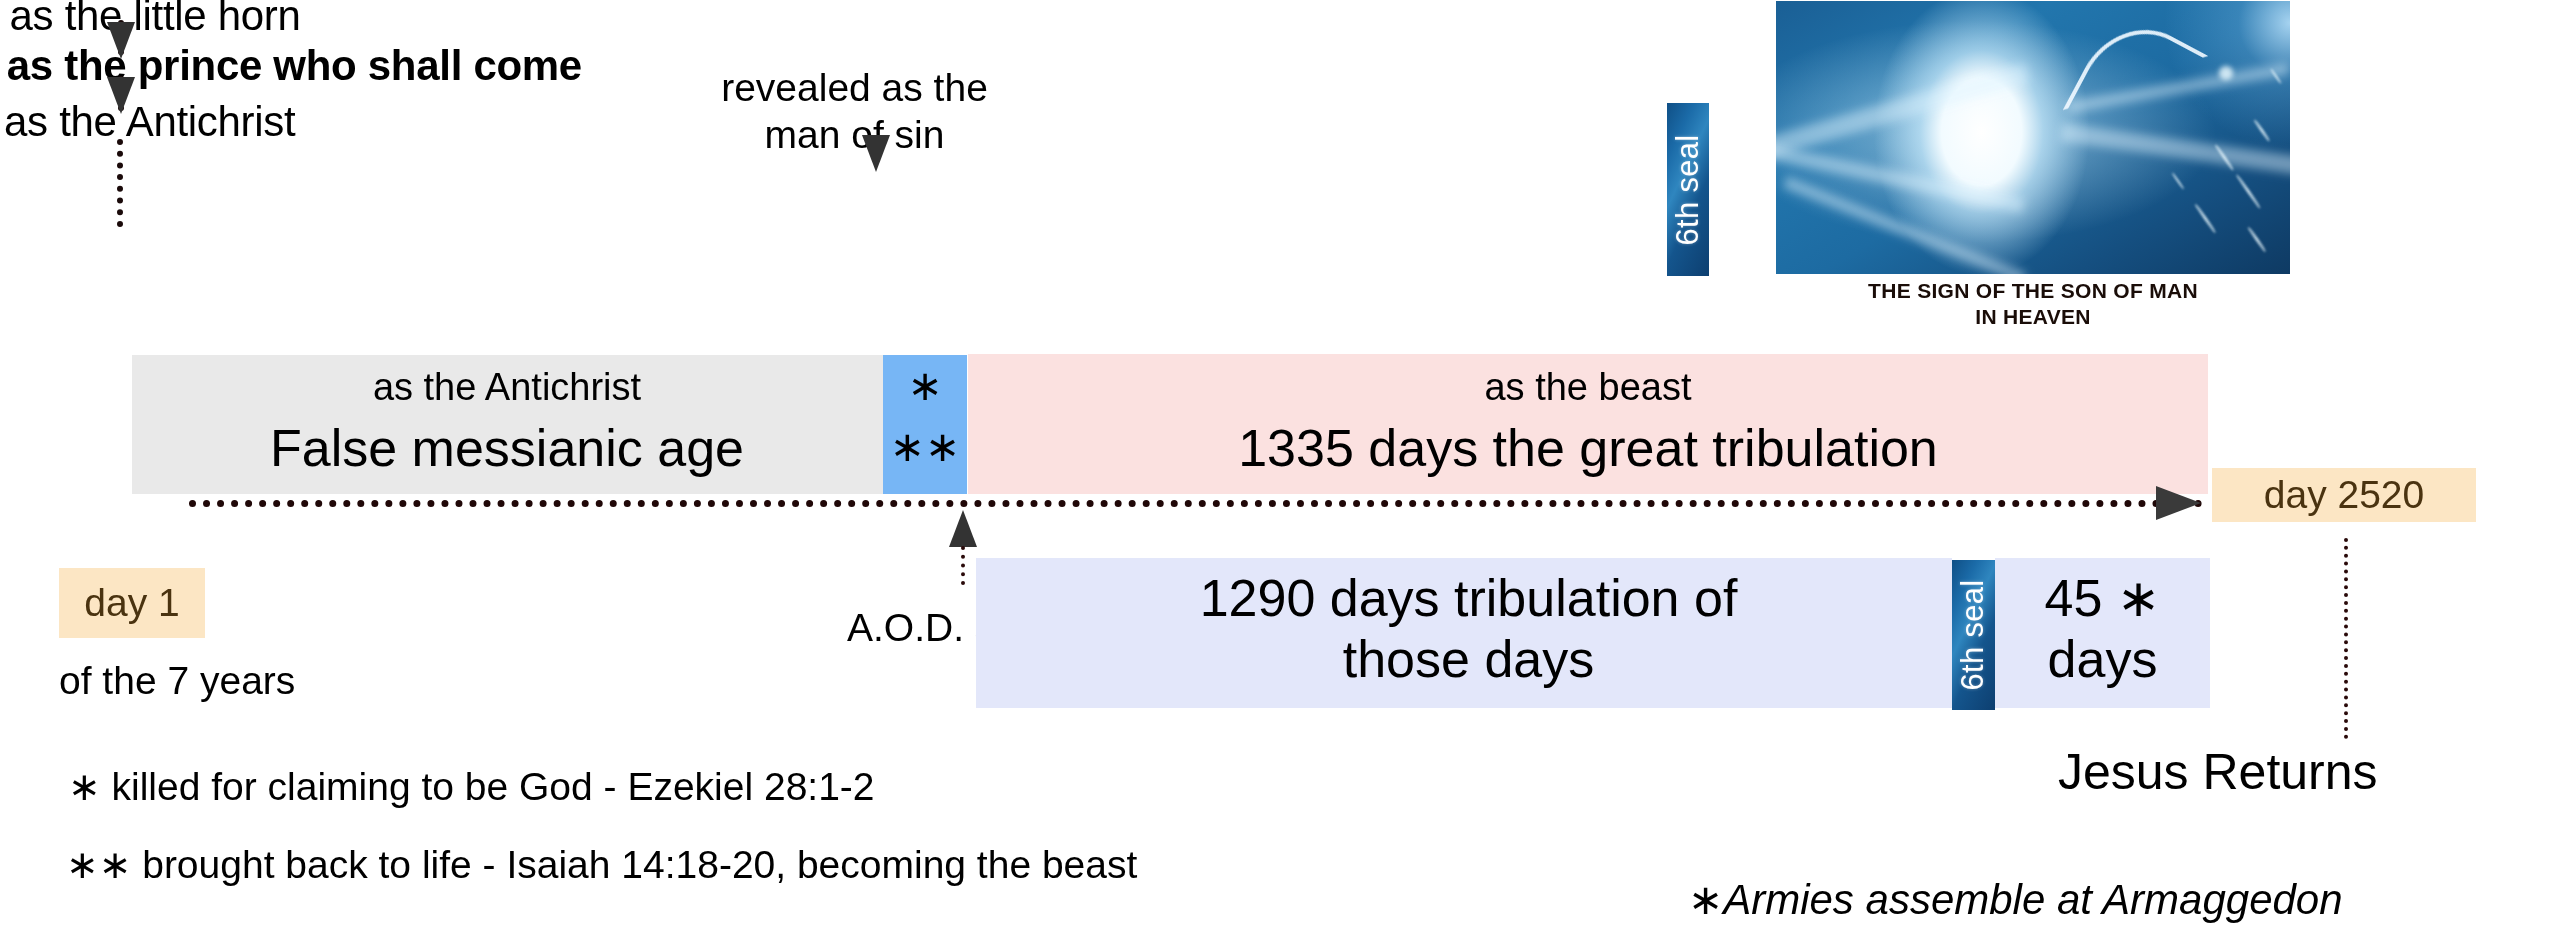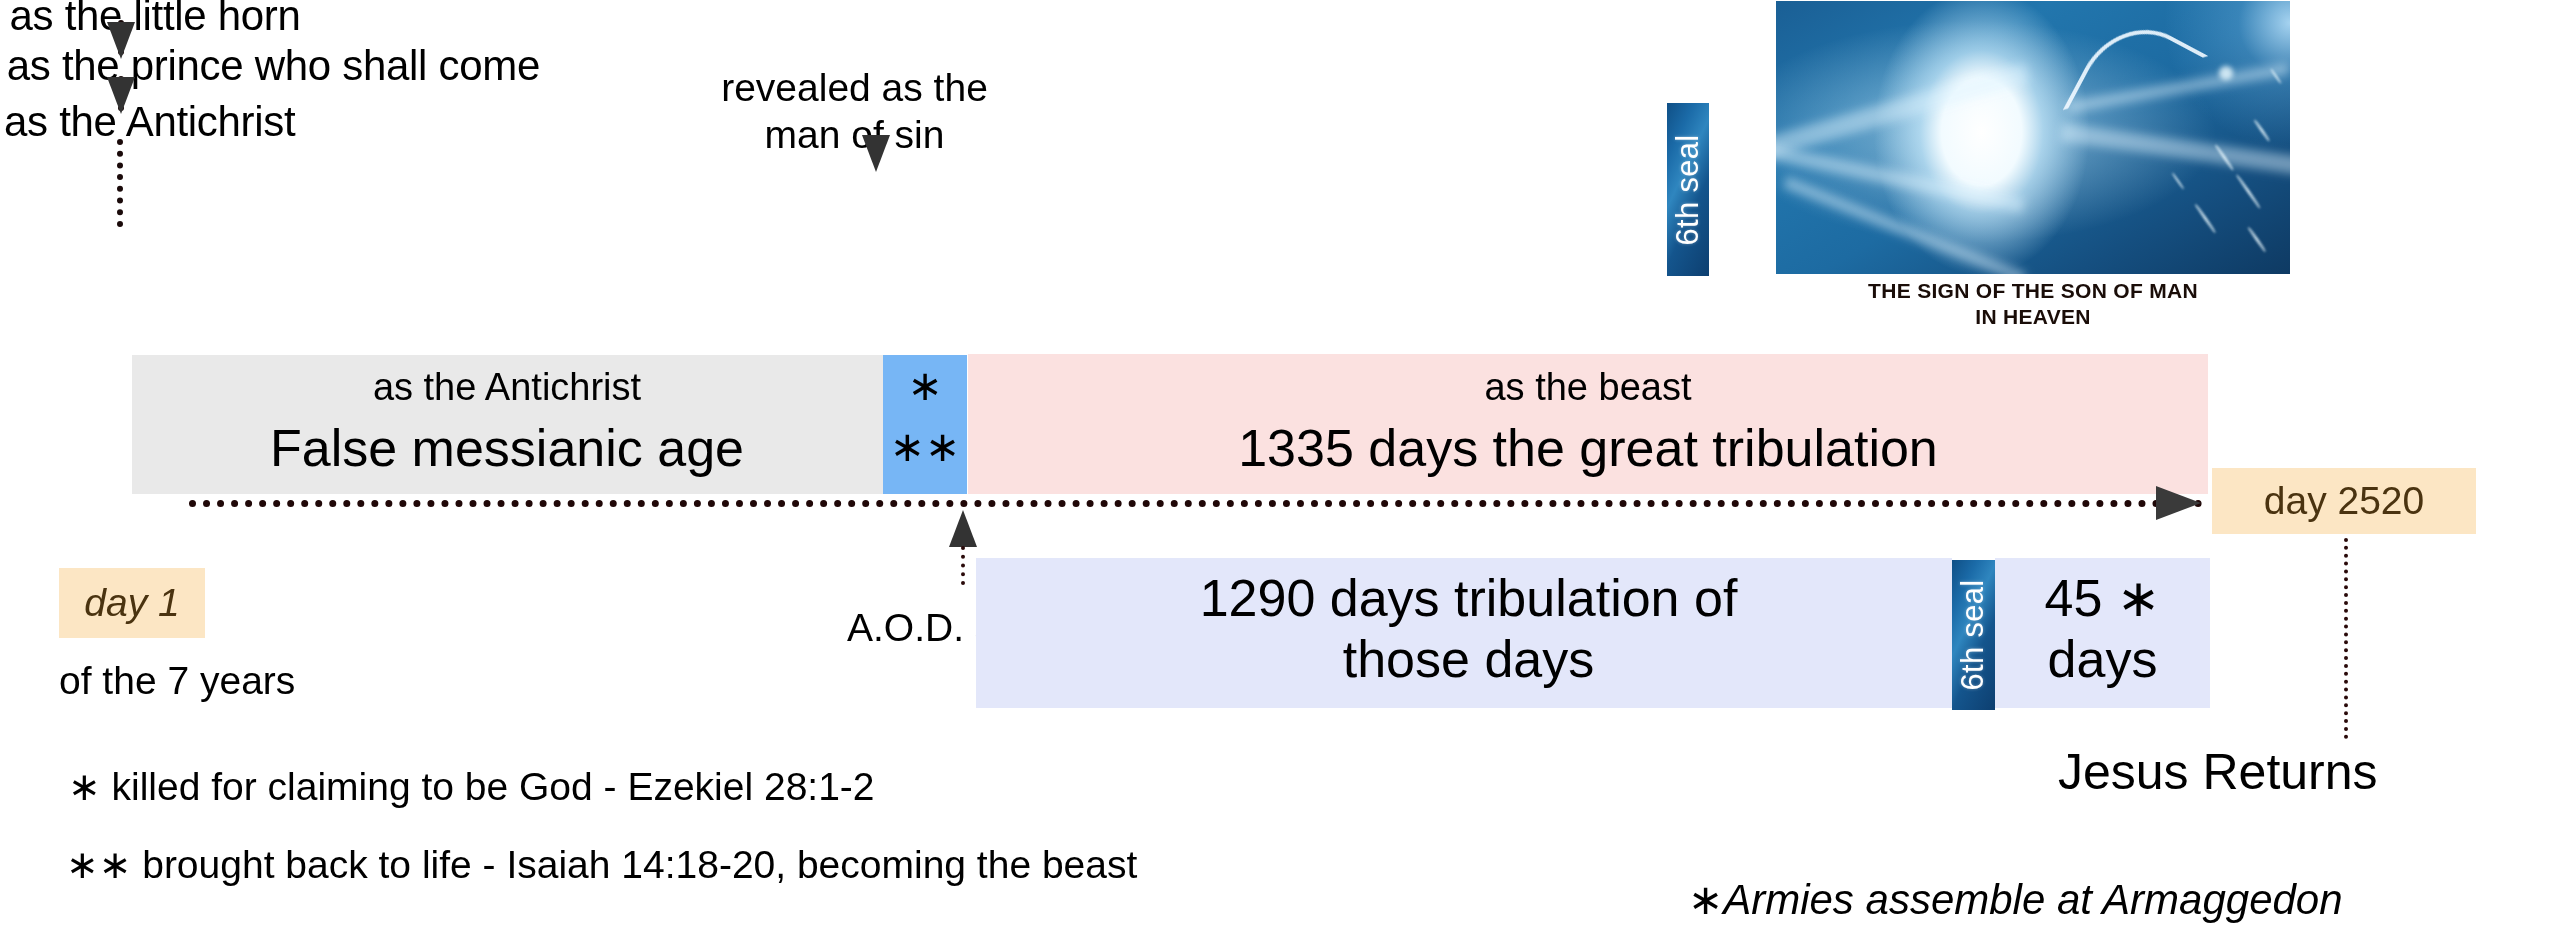--- a/index.html
+++ b/index.html
@@ -119,7 +119,7 @@
 <div class="vdots" style="left:118px;top:20px;height:35px;"></div>
 <div class="arrowhead-down" style="left:107px;top:21.6px;"></div>
 
-<div class="abs txt chain-label" style="left:6.8px;top:45px;">as the prince who shall come</div>
+<div class="abs txt chain-label" style="left:6.8px;top:45px;font-weight:bold;">as the prince who shall come</div>
 
 <div class="vdots" style="left:118px;top:76px;height:35px;"></div>
 <div class="arrowhead-down" style="left:107px;top:77px;"></div>

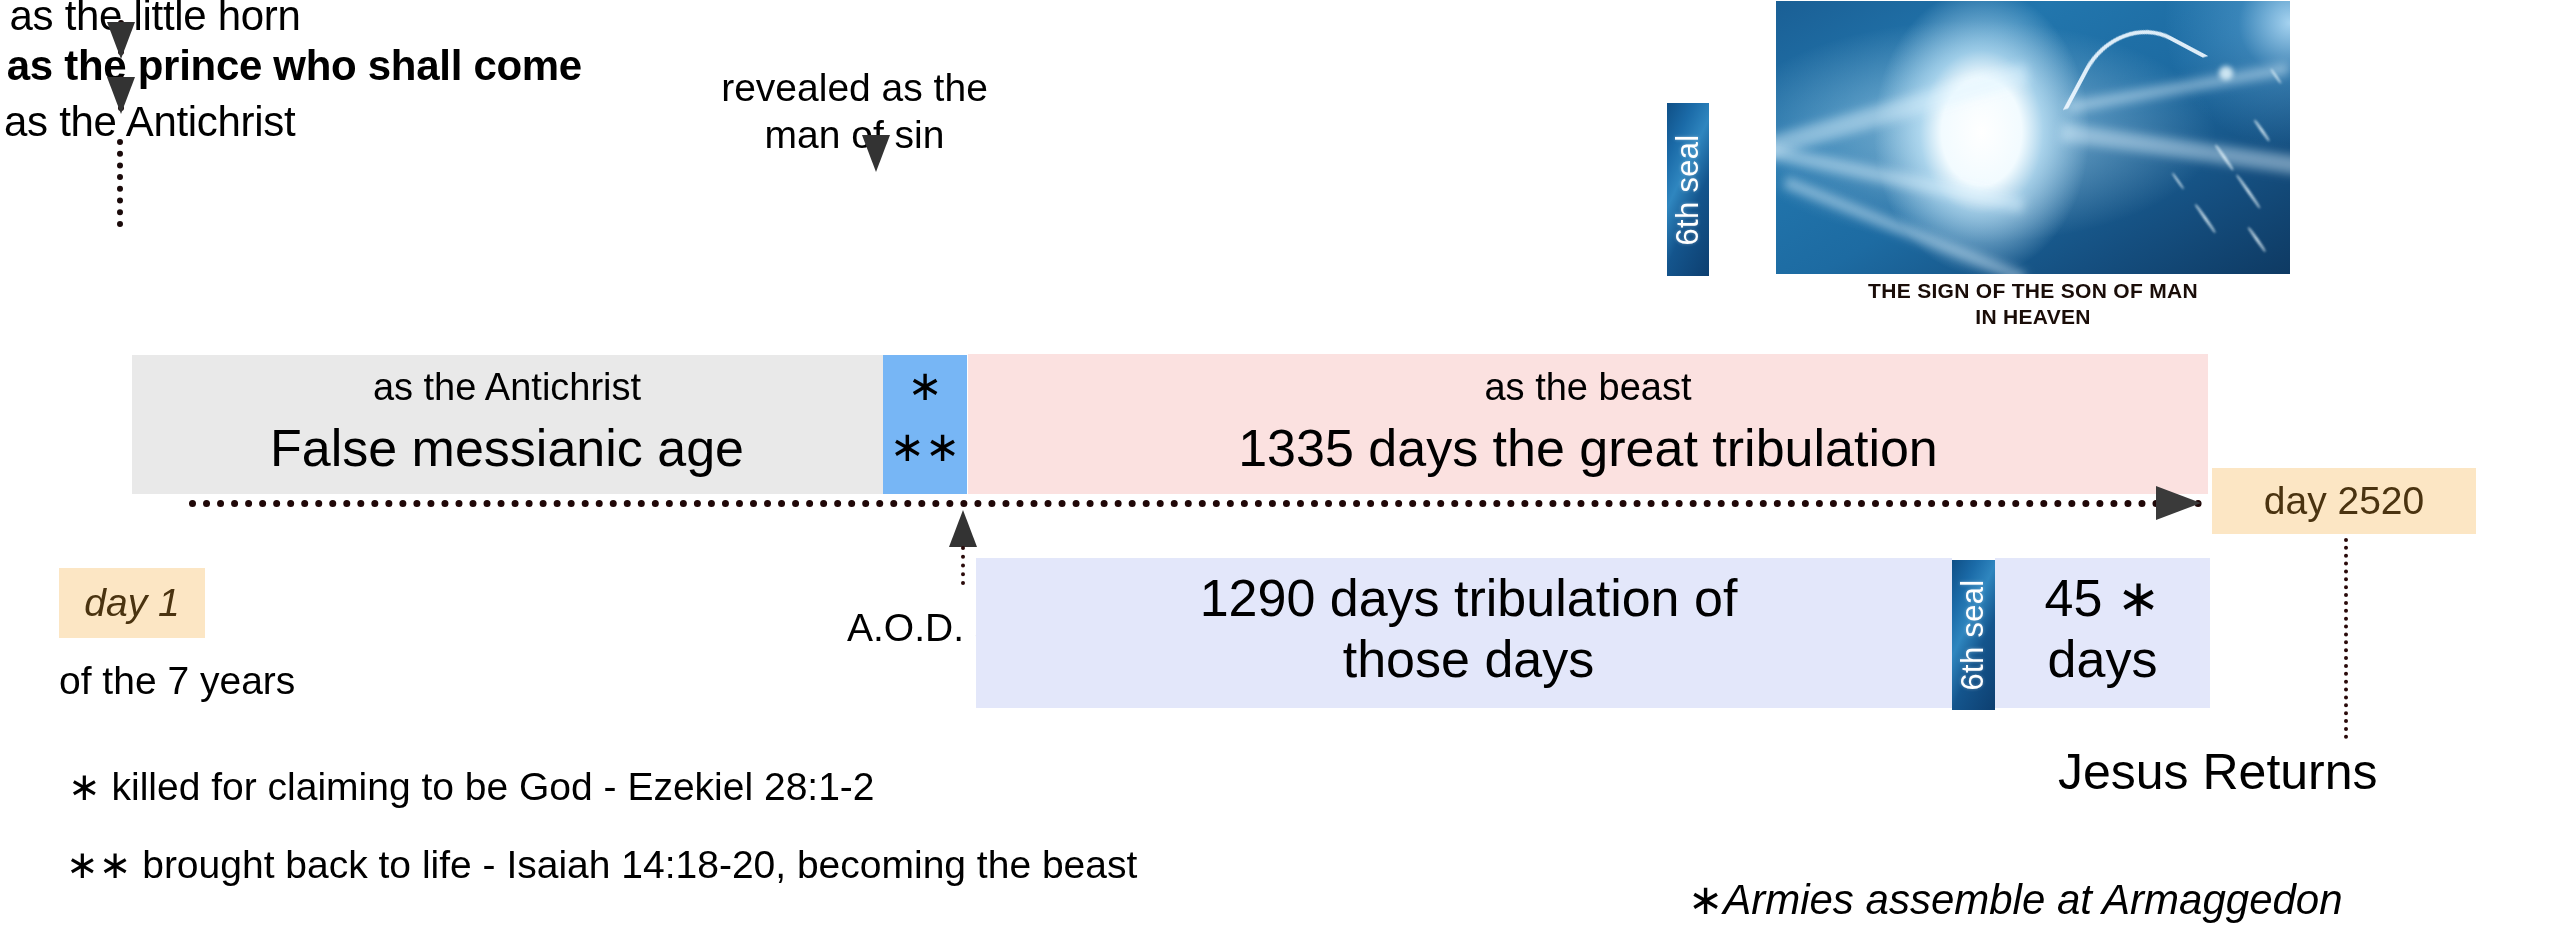--- a/index.html
+++ b/index.html
@@ -195,7 +195,7 @@
 <div class="bar-caption cap-big" style="left:1995px;top:568px;width:215px;">45 ∗</div>
 <div class="bar-caption cap-big" style="left:1995px;top:629px;width:215px;">days</div>
 
-<div class="chip" style="left:2212px;top:468px;width:264px;height:66px;">day 2520</div>
+<div class="chip" style="left:2212px;top:468px;width:264px;height:54px;">day 2520</div>
 <div class="vdots-thin" style="left:2344px;top:538px;height:201px;"></div>
 <div class="abs txt jesus" style="left:2058px;top:747px;">Jesus Returns</div>
 

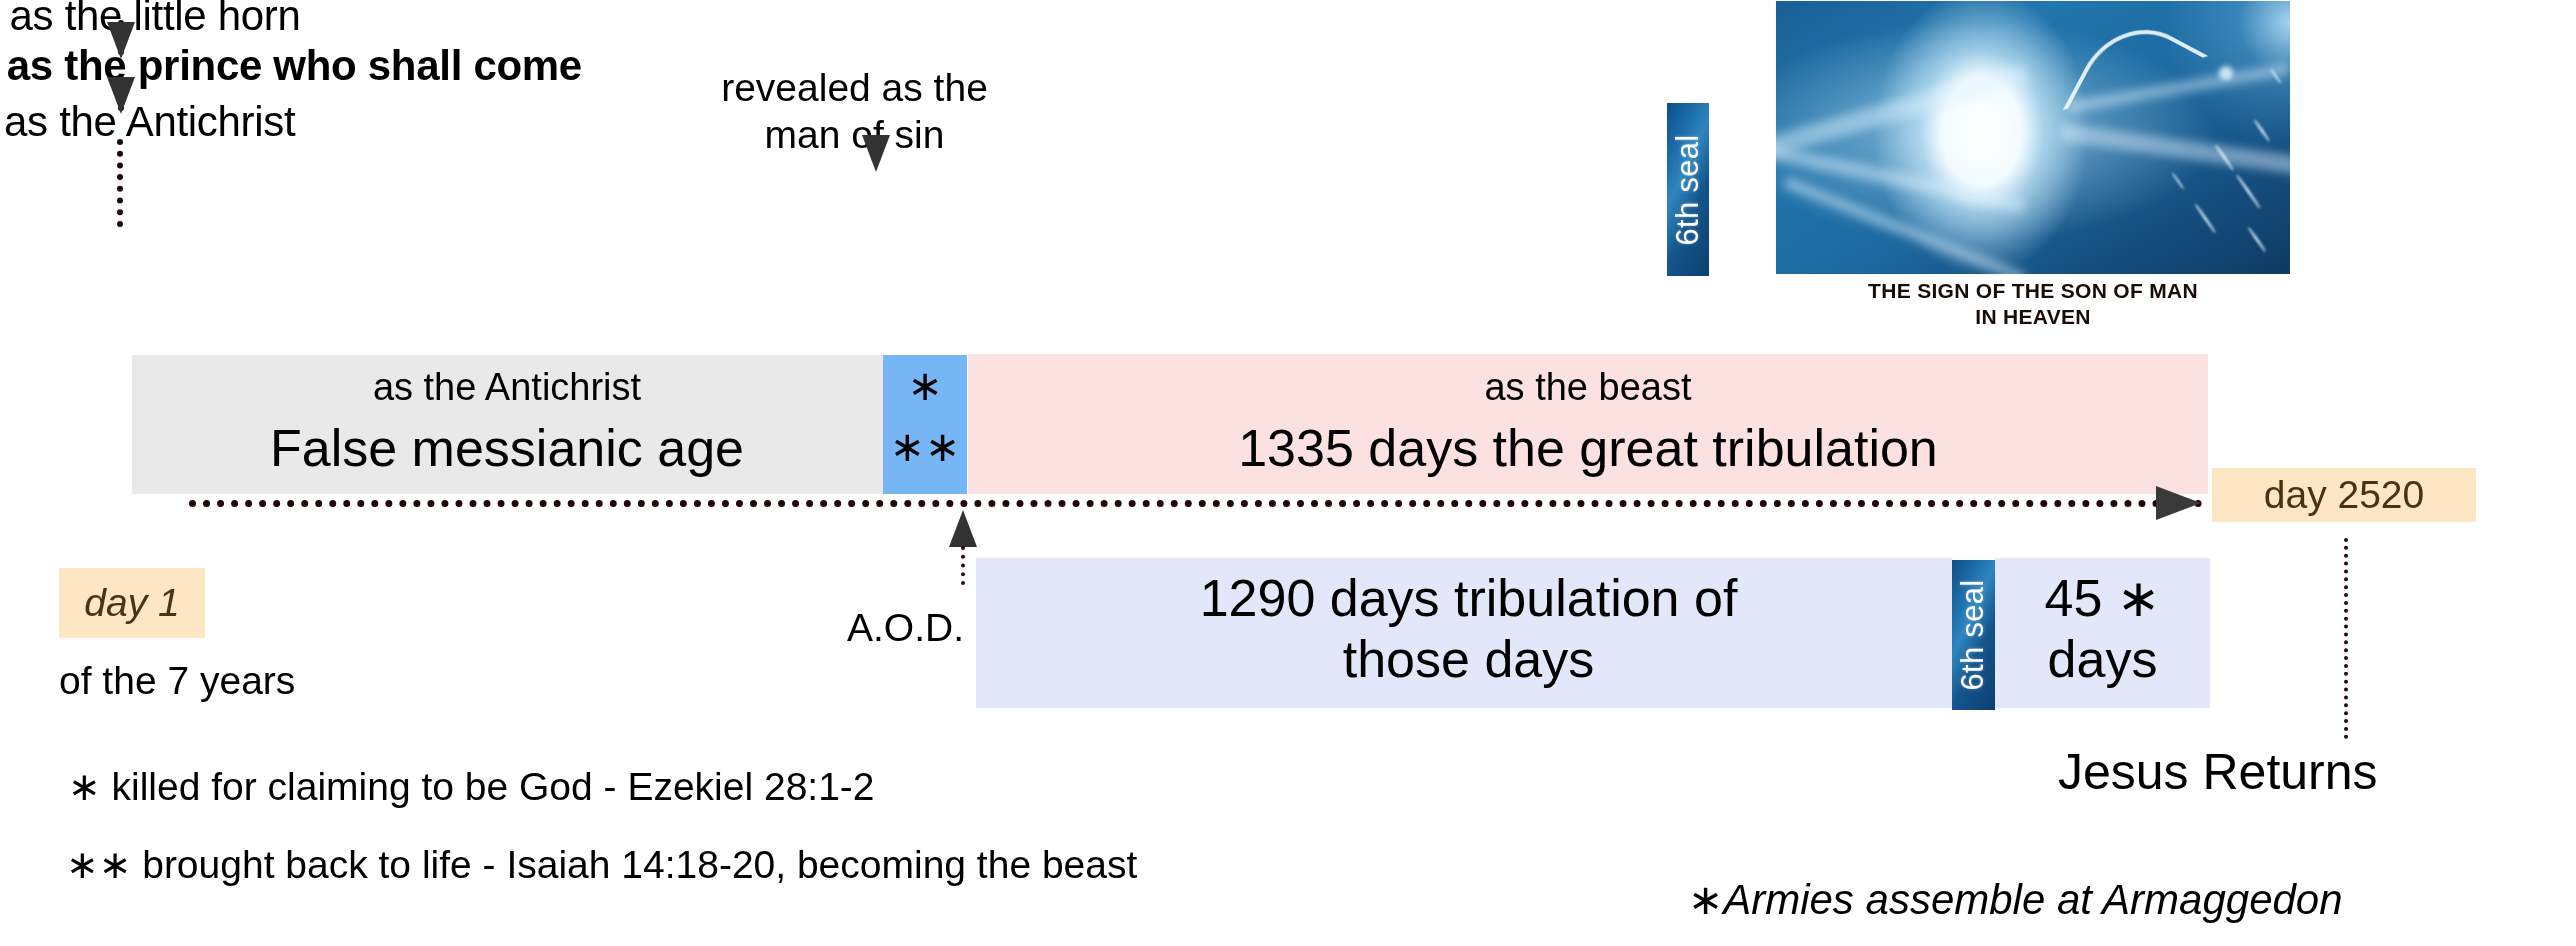--- a/index.html
+++ b/index.html
@@ -175,7 +175,7 @@
 <div class="hdots" style="left:189px;top:500px;width:2014px;"></div>
 <div class="arrowhead-right" style="left:2156px;top:486px;"></div>
 
-<div class="chip" style="left:59px;top:568px;width:146px;height:70px;font-style:italic;">day 1</div>
+<div class="chip" style="left:59px;top:568px;width:146px;height:70px;">day 1</div>
 <div class="abs txt of7" style="left:59px;top:661px;">of the 7 years</div>
 
 <div class="arrowhead-up" style="left:949px;top:510px;"></div>

